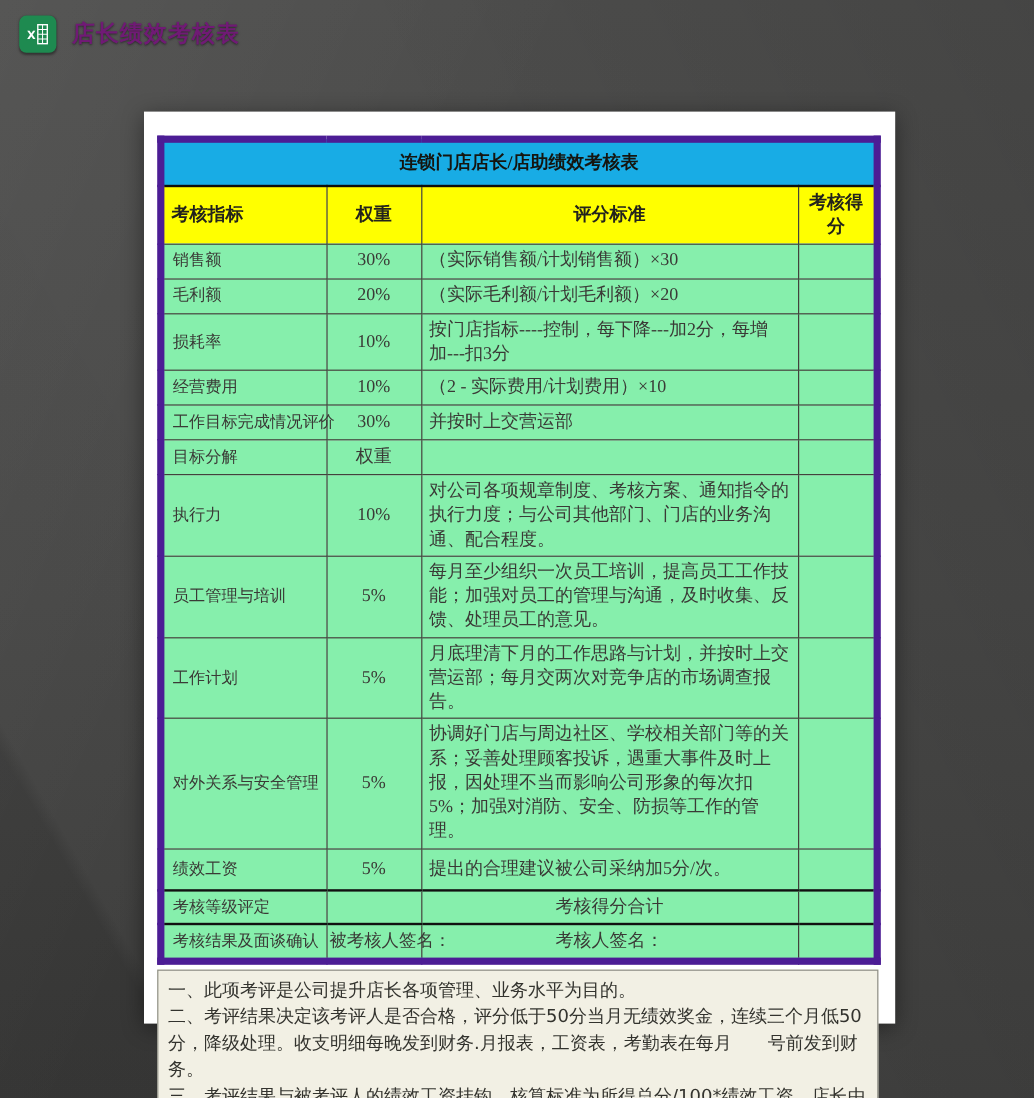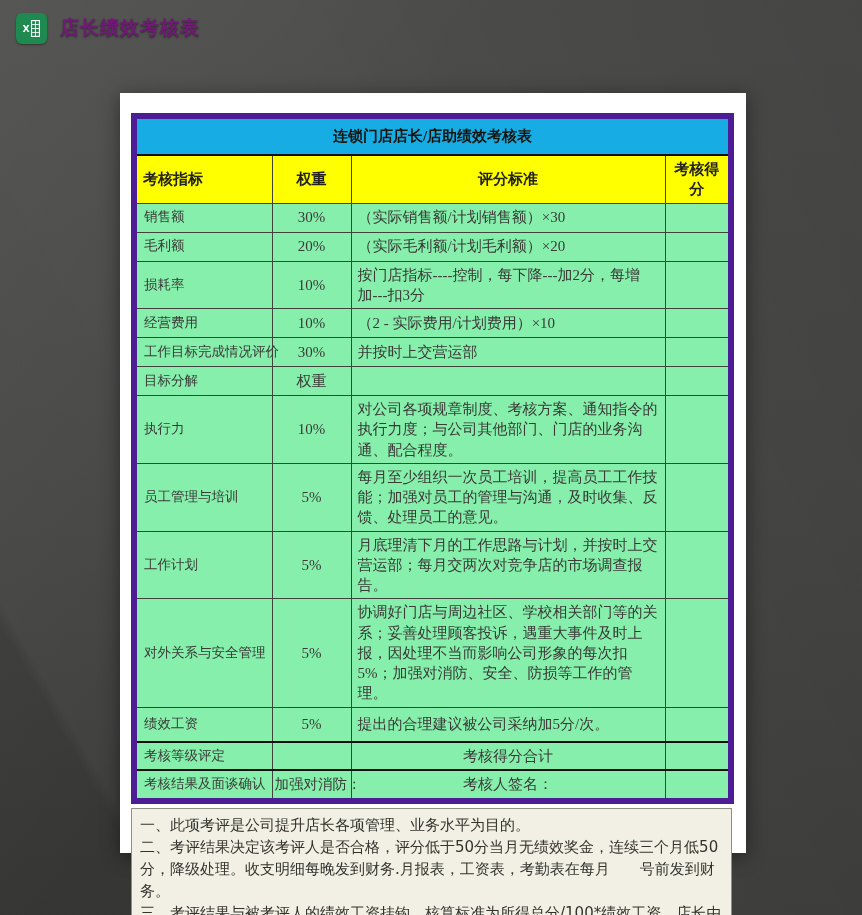--- a/index.html
+++ b/index.html
@@ -233,7 +233,7 @@
     </tr>
     <tr class="sum2">
       <td class="ind">考核结果及面谈确认</td>
-      <td class="sign-left">加强对消防：</td>
+      <td class="sign-left">被考核人签名：</td>
       <td class="cr-center">考核人签名：</td>
       <td class="score"></td>
     </tr>

